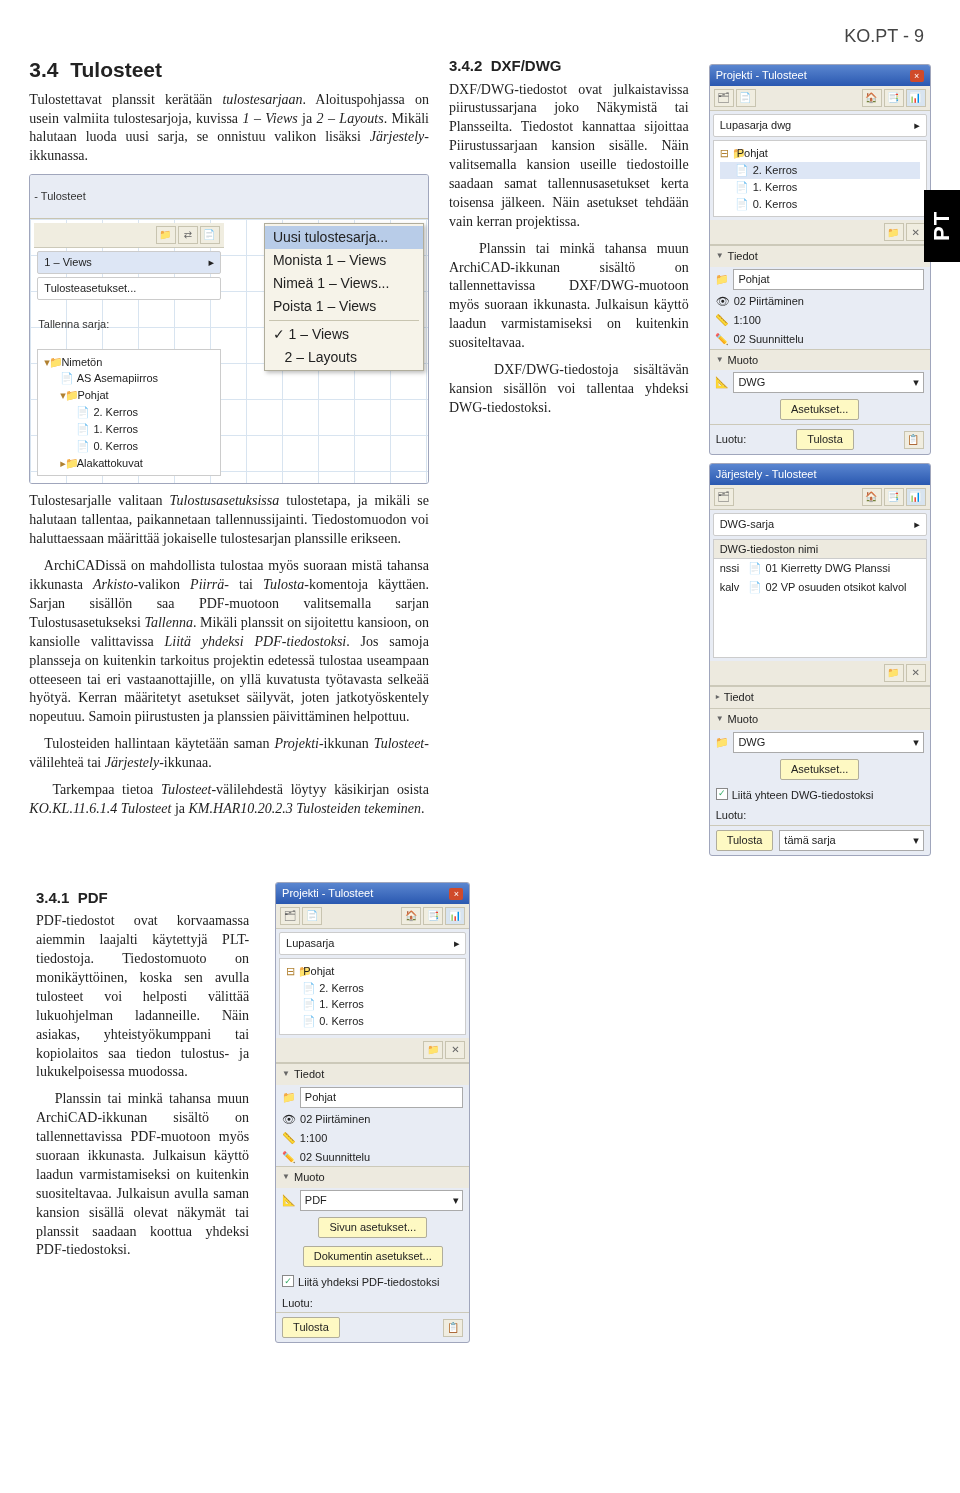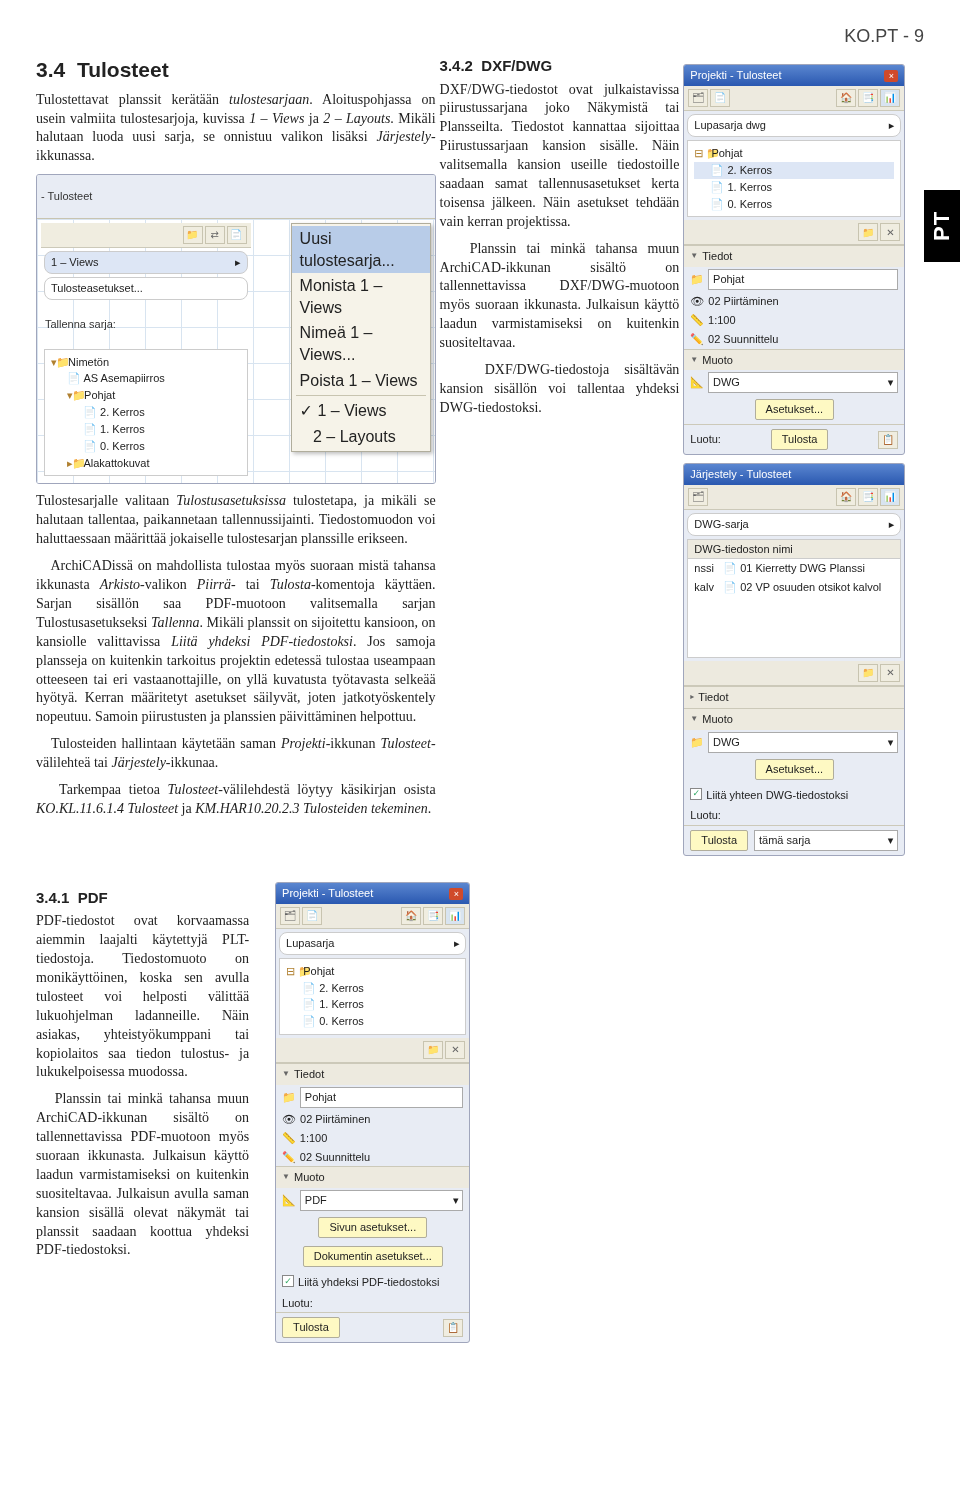--- a/index.html
+++ b/index.html
@@ -26,8 +26,9 @@
   }
   .cols {
     display: flex;
-    gap: 4px;
+    gap: 20px;
     margin-bottom: 0;
+    justify-content: center;
   }
   .col-left {
     flex: 0 0 45%;

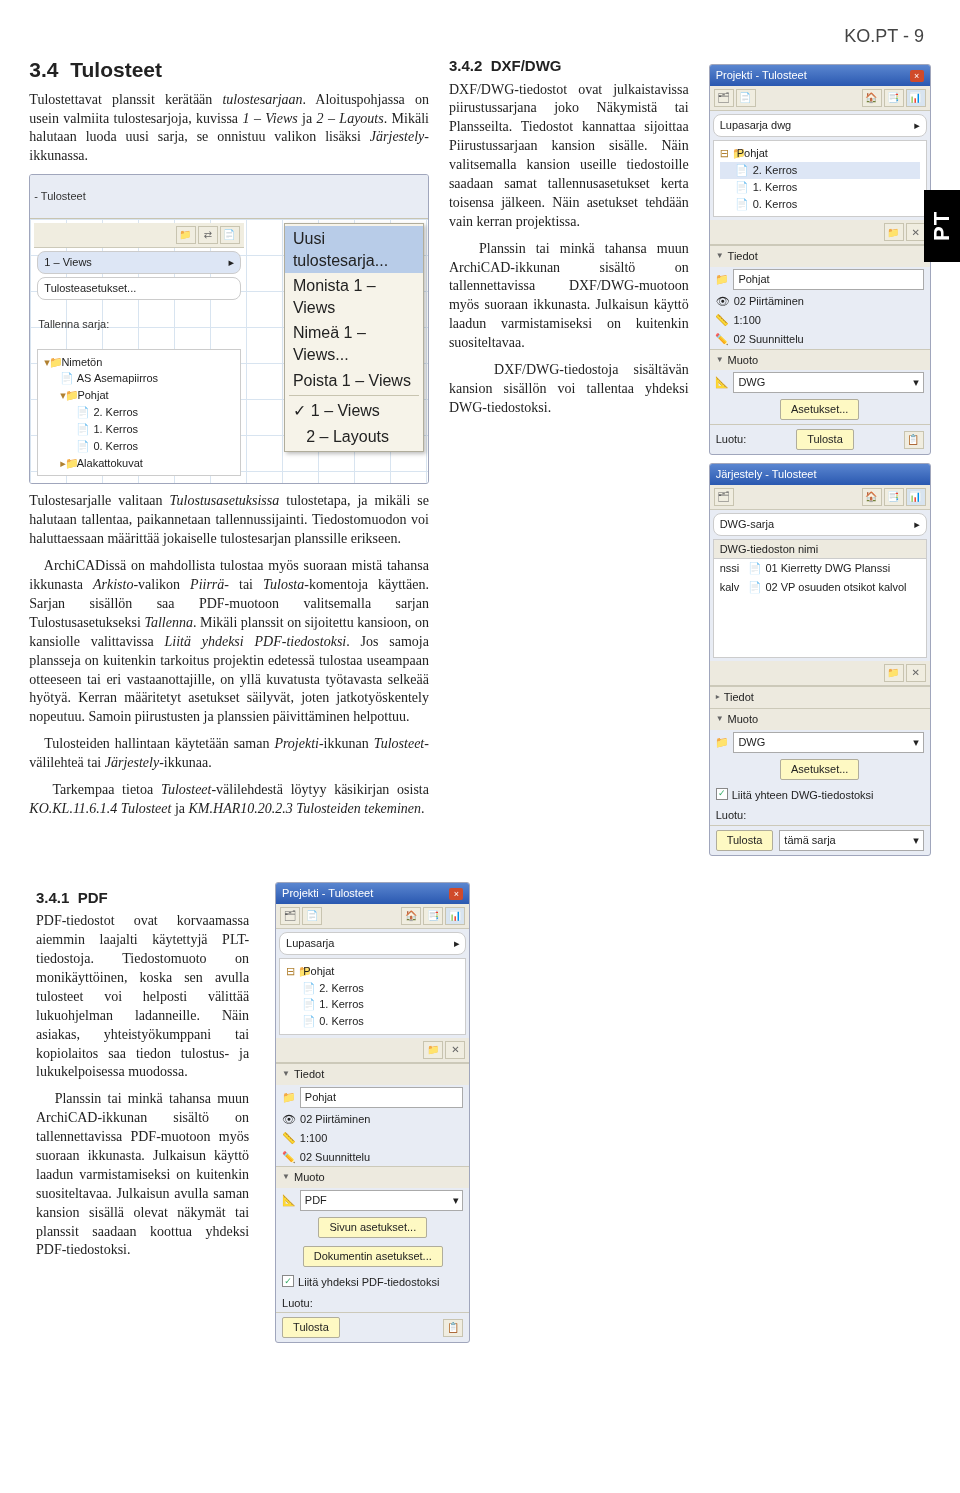--- a/index.html
+++ b/index.html
@@ -132,7 +132,7 @@
     display: flex;
     justify-content: space-between;
     align-items: center;
-    border-radius: 8px;
+    border-radius: 2px;
   }
   .mock-label {
     color: #333;

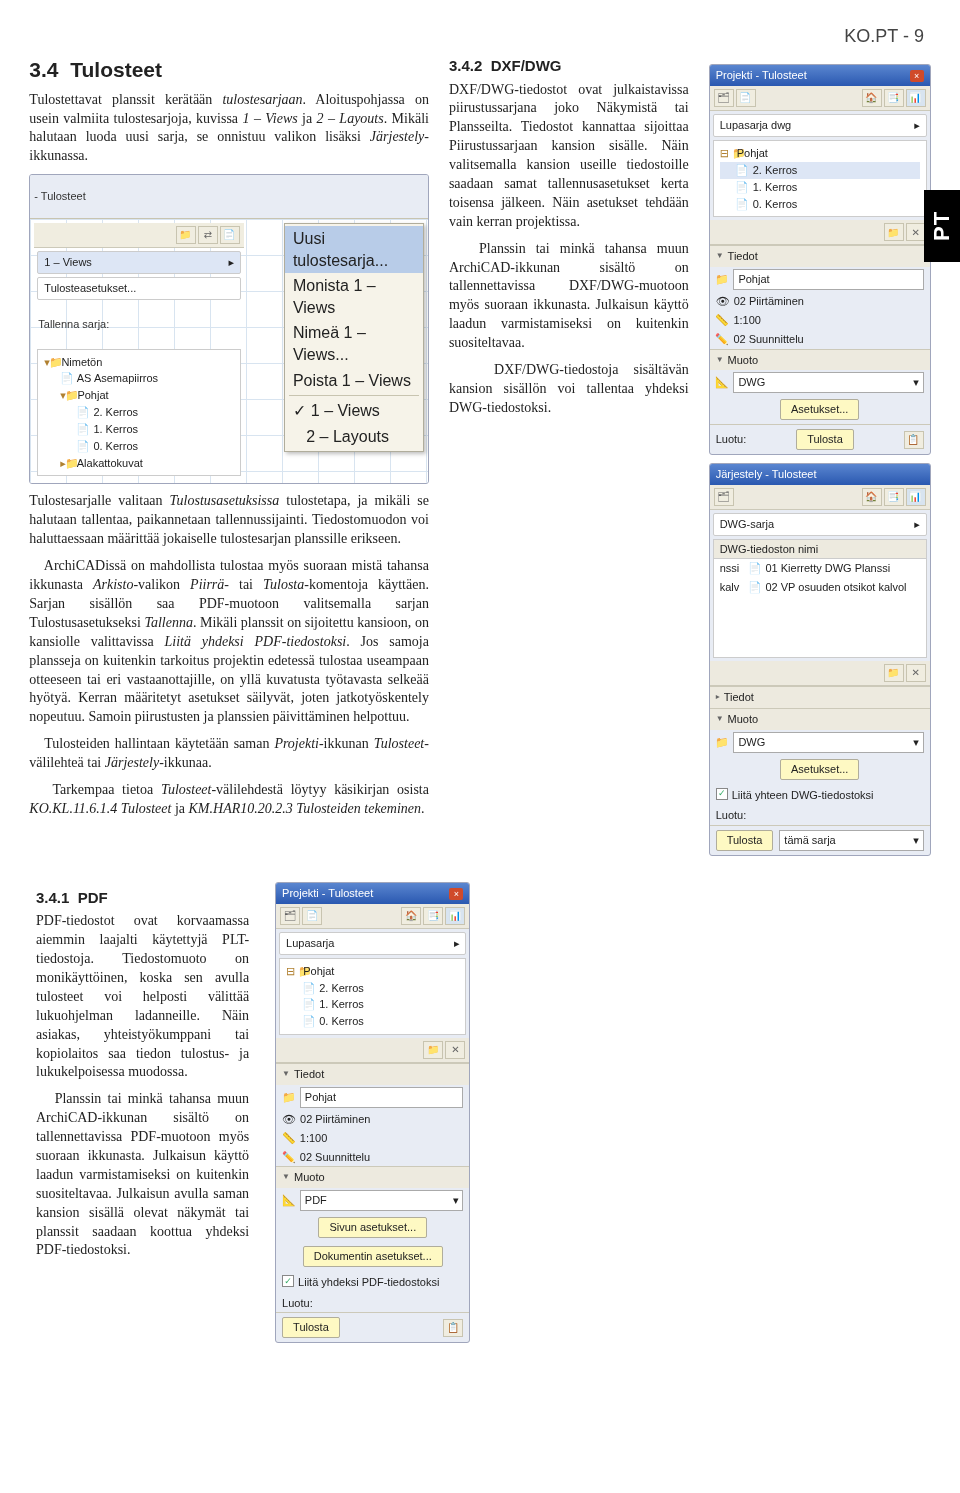--- a/index.html
+++ b/index.html
@@ -163,11 +163,11 @@
     position: relative;
     background: #f6f3e9;
     border: 1px solid #b0ad9c;
-    font-size: 16px;
+    font-size: 14px;
     box-shadow: 2px 2px 4px rgba(0,0,0,.25);
     padding: 2px 0;
     margin-left: 40px;
-    width: 140px;
+    width: 160px;
   }
   .context-menu .mi {
     padding: 2px 8px;

